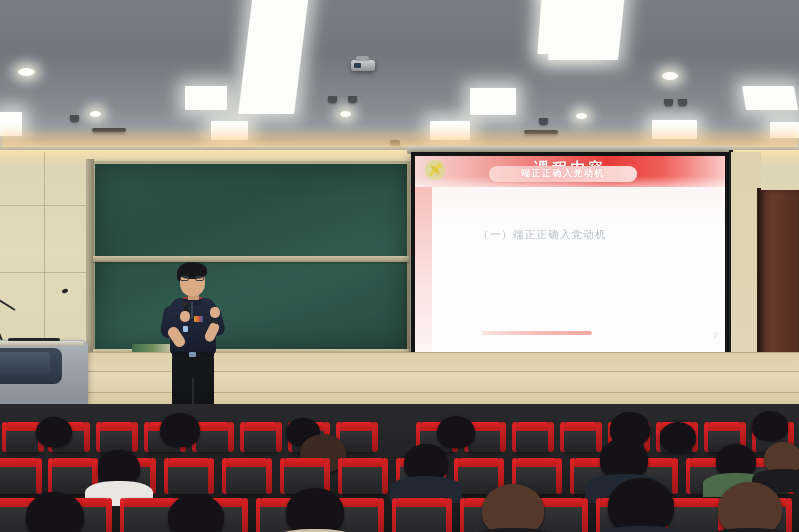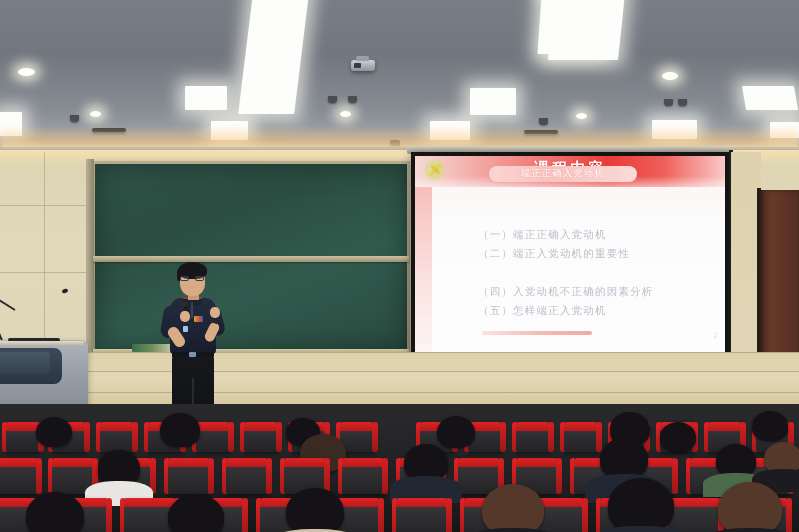--- a/index.html
+++ b/index.html
@@ -160,7 +160,7 @@
   }
   .pill span{
     position:absolute;left:0;top:1px;width:148px;text-align:center;
-    color:#ffffff;font-size:9px;font-weight:normal;letter-spacing:1.5px;
+    color:#ffffff;font-size:9px;font-weight:bold;letter-spacing:1.5px;
     text-shadow:0 0 2px rgba(230,120,120,.6);
   }
   .bullet{

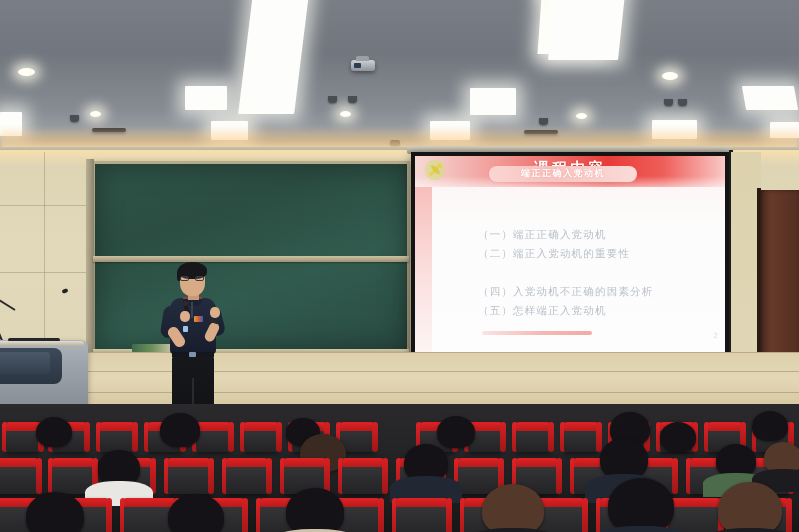--- a/index.html
+++ b/index.html
@@ -475,7 +475,6 @@
     </div>
 
     <div class="bullet" data-interactable="false" style="top:72px;">（一）端正正确入党动机</div>
-    <div class="bullet" data-interactable="false" style="top:91px;">（二）端正入党动机的重要性</div>
     <div class="bullet" data-interactable="false" style="top:129px;">（四）入党动机不正确的因素分析</div>
     <div class="bullet" data-interactable="false" style="top:148px;">（五）怎样端正入党动机</div>
 

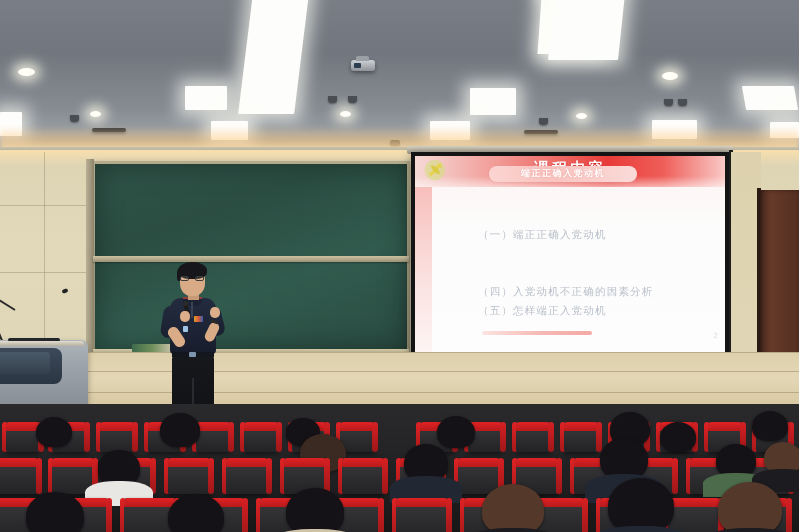--- a/index.html
+++ b/index.html
@@ -475,7 +475,6 @@
     </div>
 
     <div class="bullet" data-interactable="false" style="top:72px;">（一）端正正确入党动机</div>
-    <div class="bullet" data-interactable="false" style="top:129px;">（四）入党动机不正确的因素分析</div>
     <div class="bullet" data-interactable="false" style="top:148px;">（五）怎样端正入党动机</div>
 
     <div class="slide-footbar" data-interactable="false"></div>

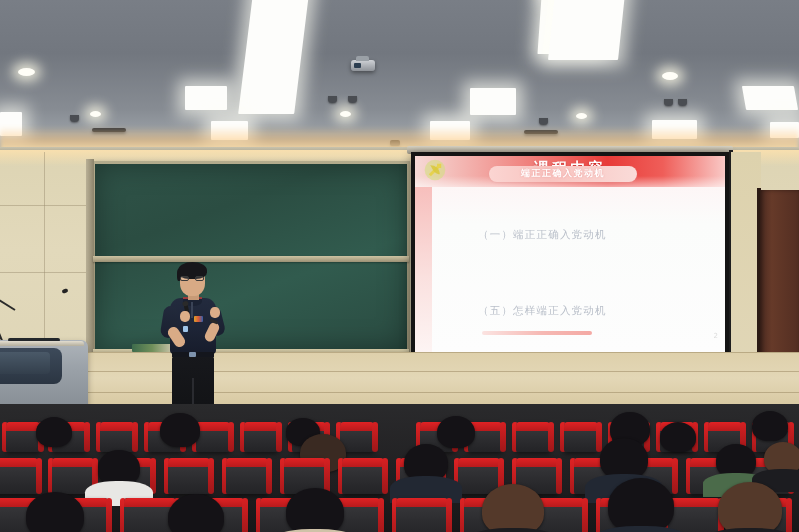--- a/index.html
+++ b/index.html
@@ -475,7 +475,6 @@
     </div>
 
     <div class="bullet" data-interactable="false" style="top:72px;">（一）端正正确入党动机</div>
-    <div class="bullet" data-interactable="false" style="top:148px;">（五）怎样端正入党动机</div>
 
     <div class="slide-footbar" data-interactable="false"></div>
     <div class="slide-pageno" data-interactable="false">2</div>

